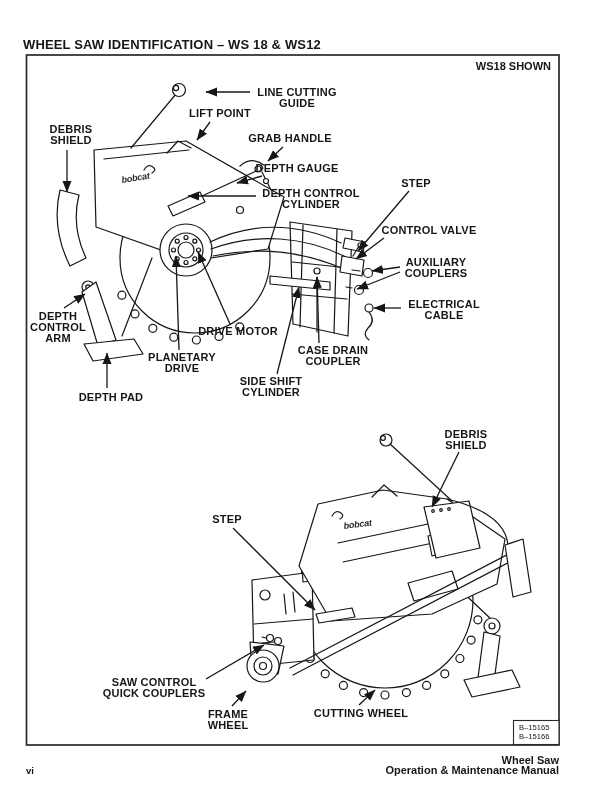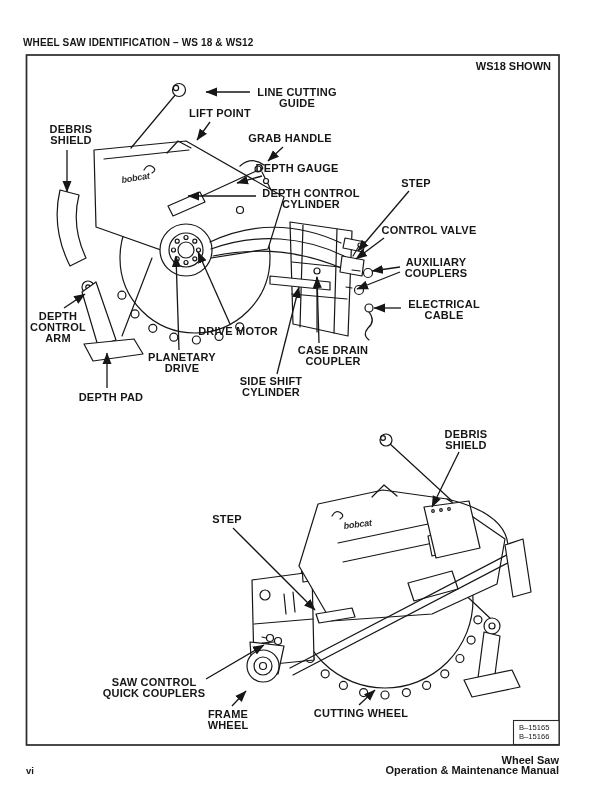--- a/index.html
+++ b/index.html
@@ -9,7 +9,7 @@
   }
   .abs { position:absolute; }
   #page-title {
-    left:23px; top:37px; font-size:10px; font-weight:bold; letter-spacing:0.15px;
+    left:23px; top:37px; font-size:13px; font-weight:bold; letter-spacing:0.15px;
     white-space:nowrap;
   }
   #footer-page-number {

